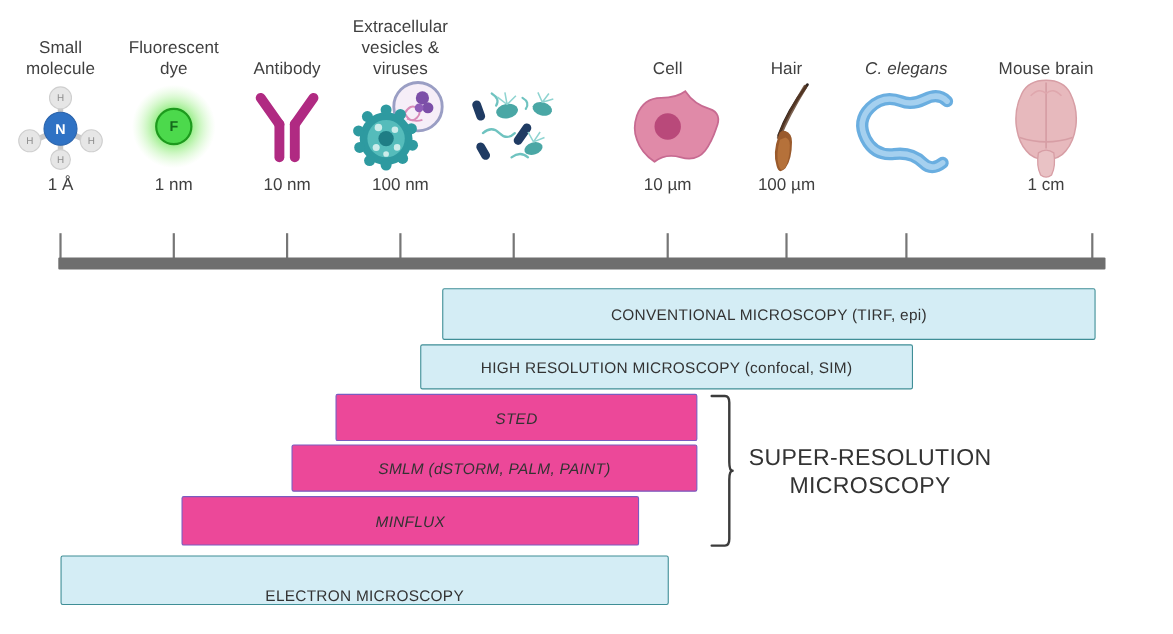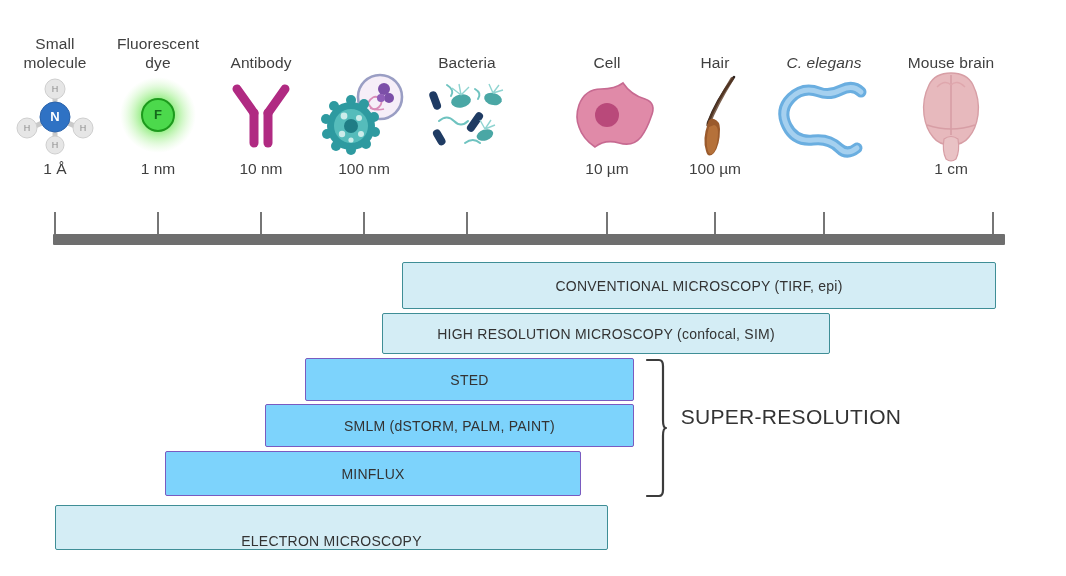--- a/index.html
+++ b/index.html
@@ -195,6 +195,11 @@
         <div class="col-unit">10 nm</div>
       </div>
       <div class="scale-col" style="left: 364px;">
+        <div class="col-label" style="bottom: 168px;">
+          <div>Extracellular</div>
+          <div>vesicles &amp;</div>
+          <div>viruses</div>
+        </div>
         <div class="col-icon">
           <svg width="92" height="86" viewBox="0 0 92 86">
         <circle cx="62" cy="25" r="22" fill="#f6eef8" stroke="#9a9ec4" stroke-width="2.6"></circle>

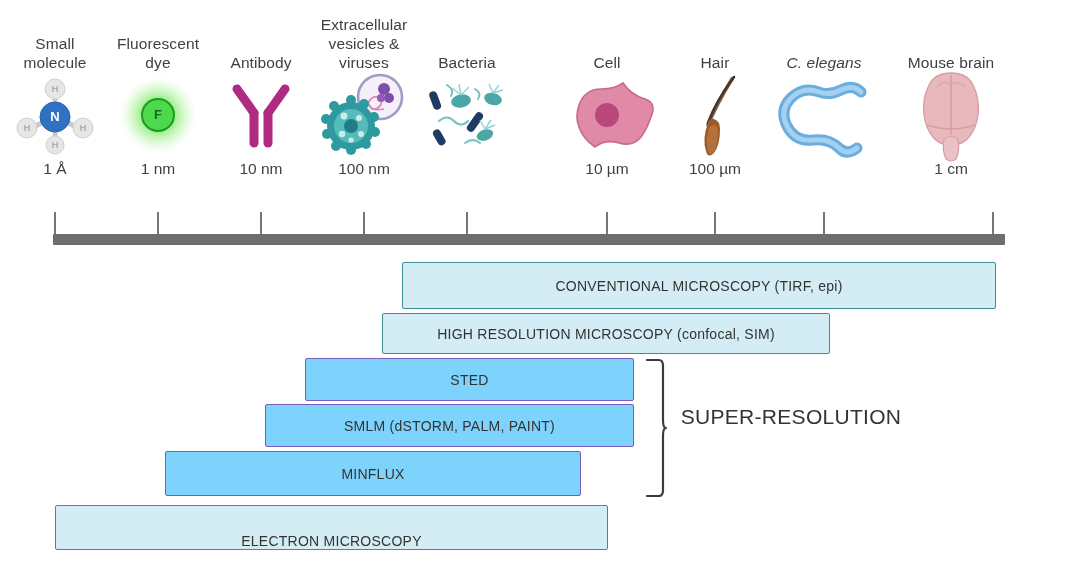--- a/index.html
+++ b/index.html
@@ -237,9 +237,6 @@
         <div class="col-unit">100 nm</div>
       </div>
       <div class="scale-col" style="left: 467px;">
-        <div class="col-label" style="bottom: 168px;">
-          <div>Bacteria</div>
-        </div>
         <div class="col-icon">
           <svg width="96" height="76" viewBox="0 0 96 76">
         <g fill="#1f3b63">

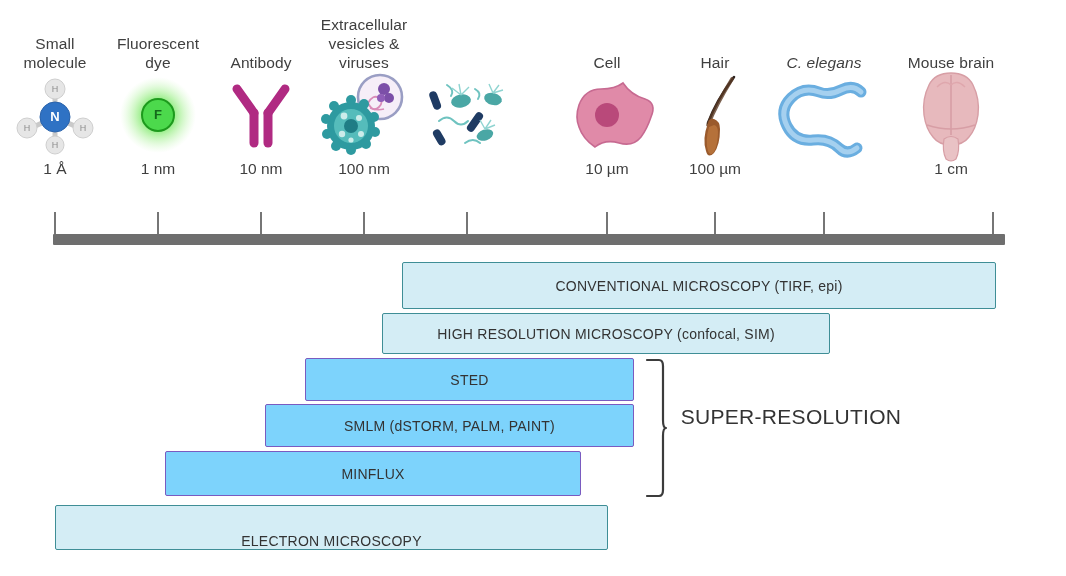--- a/index.html
+++ b/index.html
@@ -96,8 +96,9 @@
     border: 1.6px solid #3f8e96;
   }
   .tech-bar.purple {
-    background: #7dd3fc;
+    background: #ec4899;
     border: 1.8px solid #7a5bc0;
+    font-style: italic;
   }
 
   

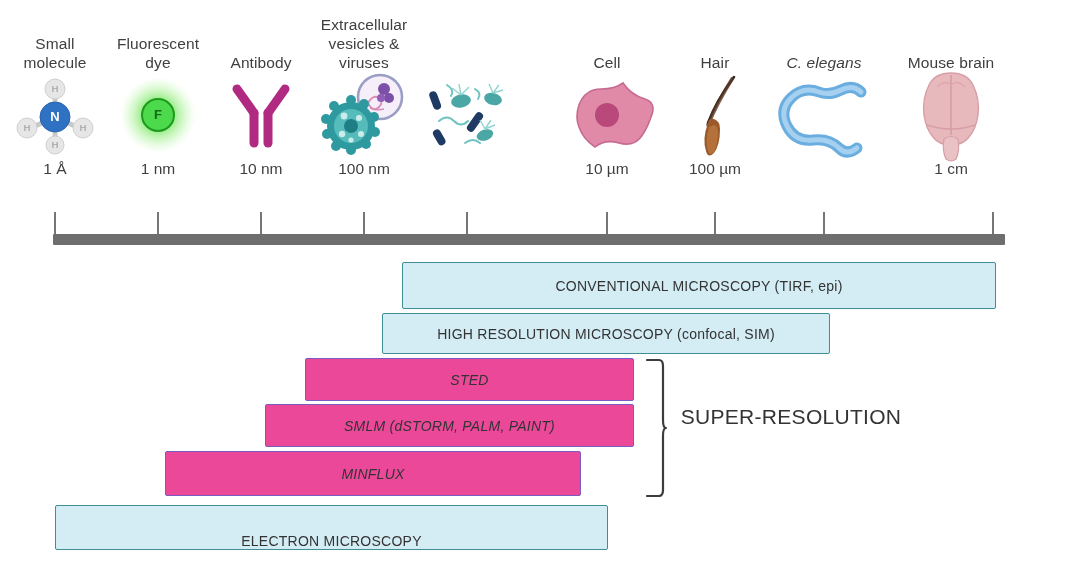--- a/index.html
+++ b/index.html
@@ -359,6 +359,7 @@
   </div>
   <div id="group-label">
     <div>SUPER-RESOLUTION</div>
+    <div>MICROSCOPY</div>
   </div>
 
 </div>

